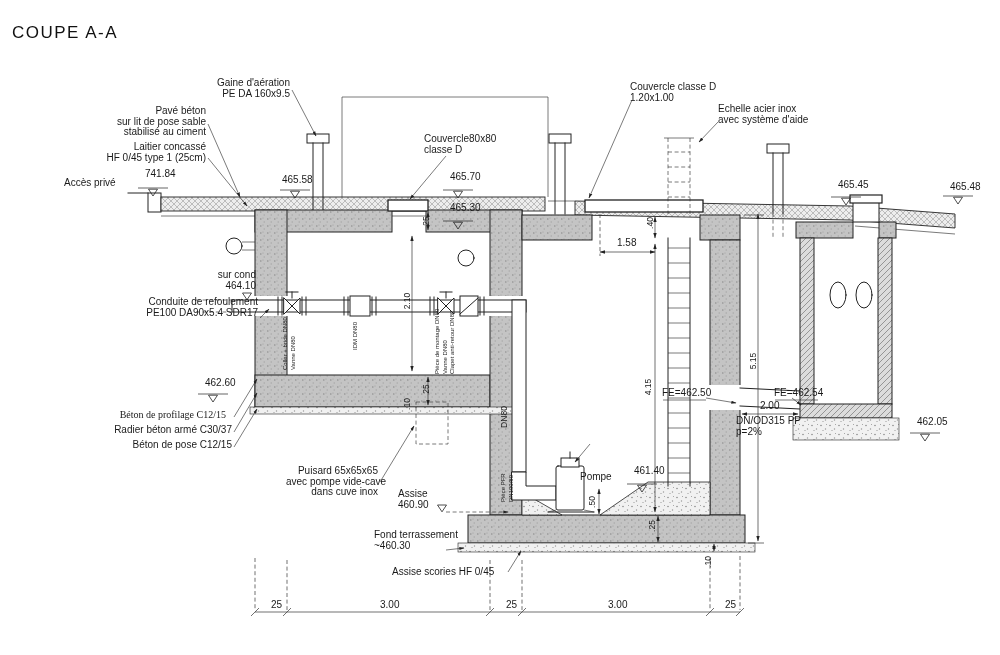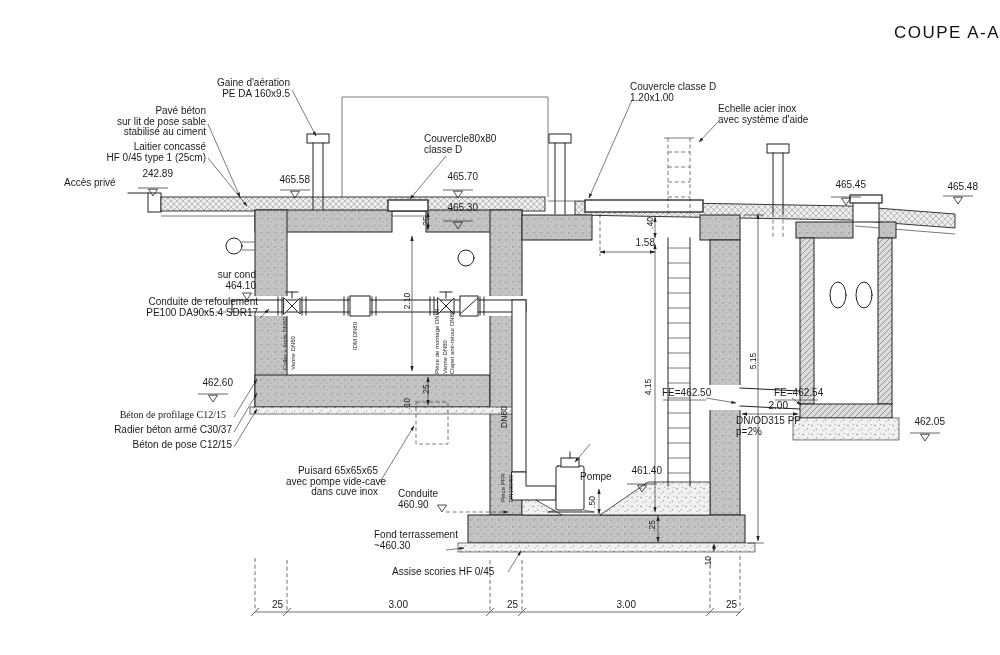--- a/index.html
+++ b/index.html
@@ -9,7 +9,7 @@
 
   .lbl { position:absolute; font-size:10px; line-height:10.5px; color:#1a1a1a; white-space:nowrap; }
   .r { text-align:right; }
-  .c { text-align:right; }
+  .c { text-align:left;padding-left:12px; }
   .title { font-size:17px; letter-spacing:1.5px; color:#111; }
   .vdim { position:absolute; width:34px; text-align:center; font-size:8.5px; color:#1a1a1a;
           transform:rotate(-90deg); white-space:nowrap; }

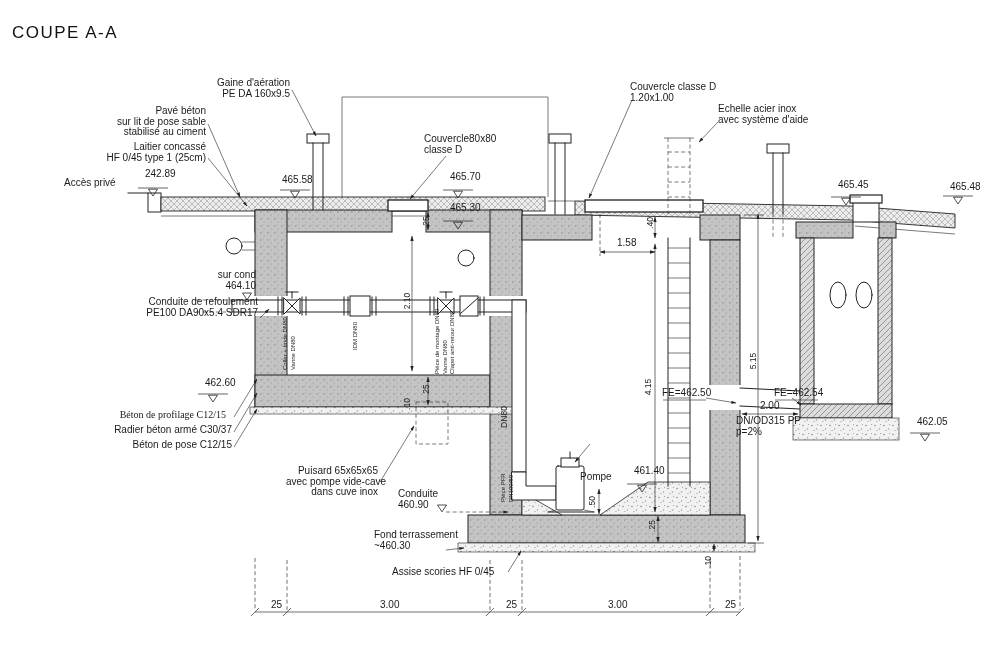--- a/index.html
+++ b/index.html
@@ -252,7 +252,7 @@
 
 <div class="lbl" style="left:64px; top:178px; width:64px;">Accès privé</div>
 
-<div class="lbl c" style="left:133px; top:169px; width:40px;">242.89</div>
+<div class="lbl c" style="left:133px; top:169px; width:40px;">741.84</div>
 <div class="lbl c" style="left:270px; top:175px; width:40px;">465.58</div>
 <div class="lbl c" style="left:438px; top:172px; width:40px;">465.70</div>
 <div class="lbl c" style="left:438px; top:203px; width:40px;">465.30</div>

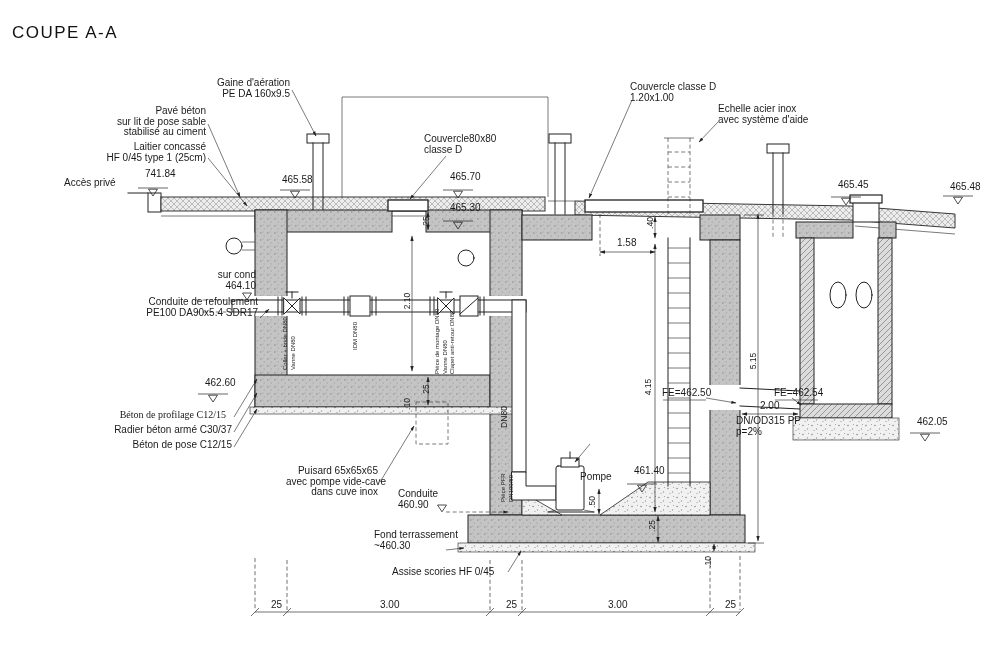--- a/index.html
+++ b/index.html
@@ -298,7 +298,7 @@
 </div>
 
 <div class="lbl" style="left:398px; top:489px; width:46px;">
-  <div>Conduite</div>
+  <div>Assise</div>
   <div>460.90</div>
 </div>
 

